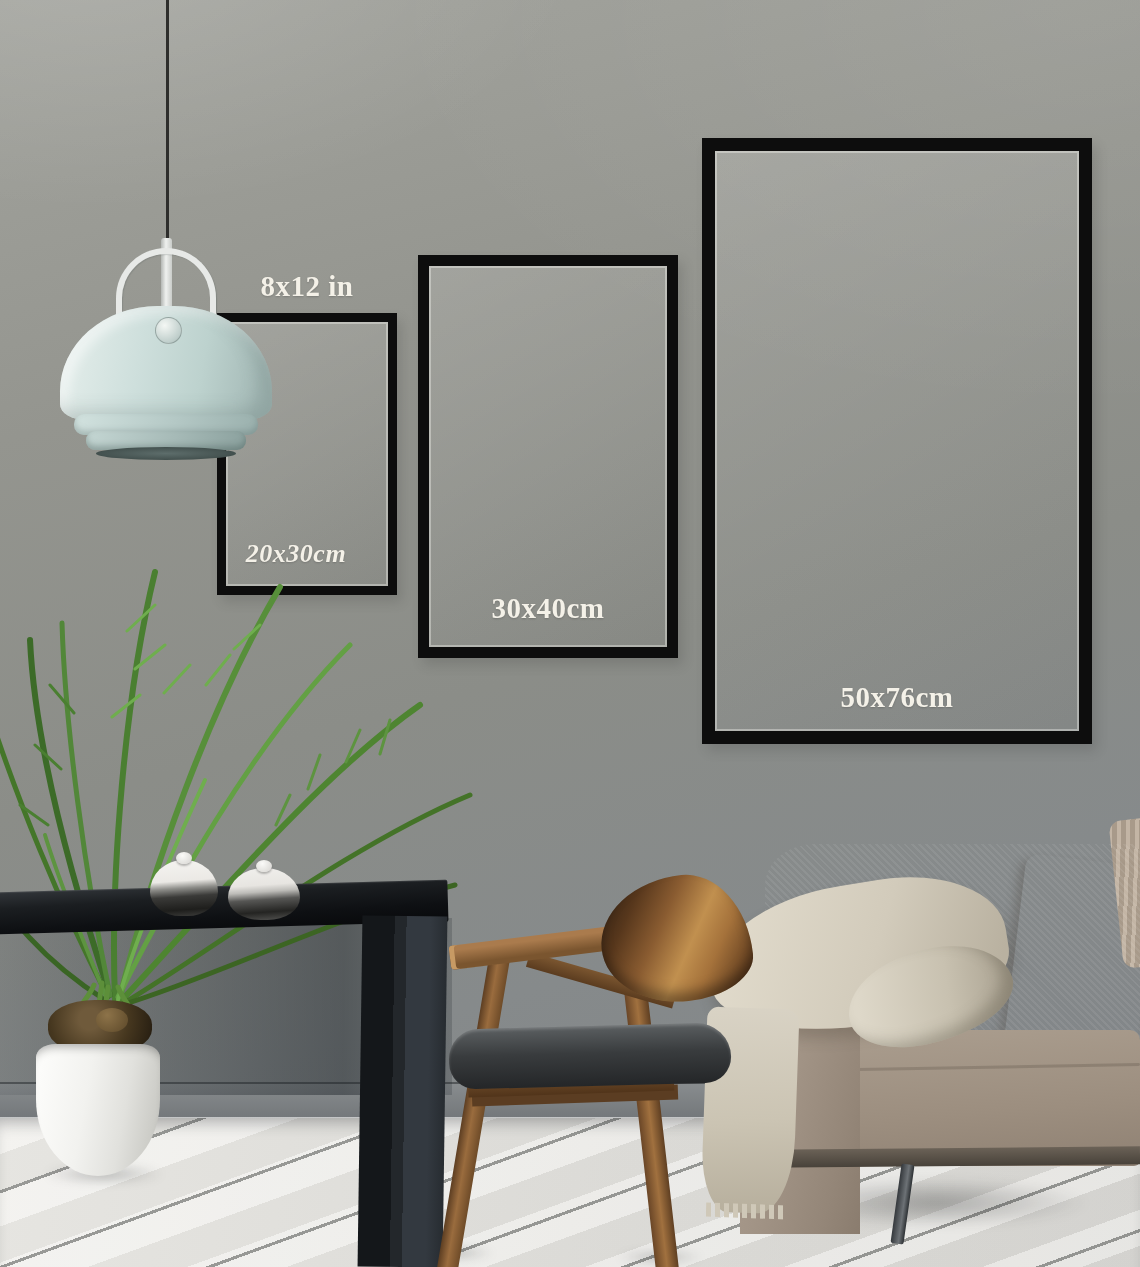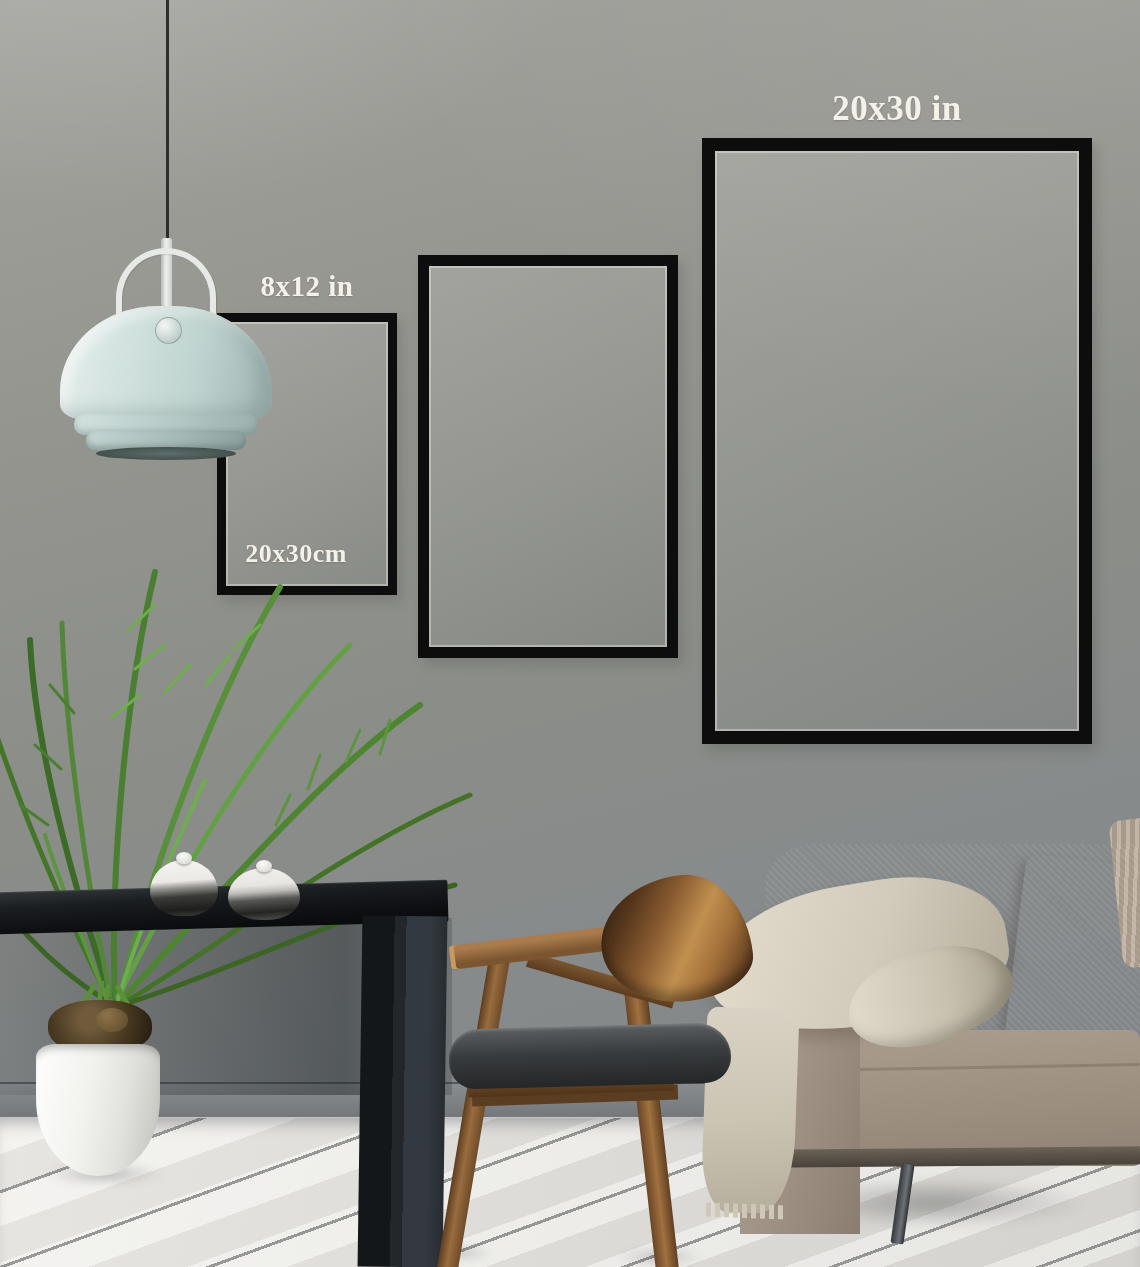--- a/index.html
+++ b/index.html
@@ -170,7 +170,6 @@
   <div class="frame f-large"></div>
 
   <div class="size-label li-small">8x12 in</div>
-  <div class="size-label li-large">20x30 in</div>
   <div class="size-label lc-small">20x30cm</div>
 
   <div class="under-table-shadow"></div>

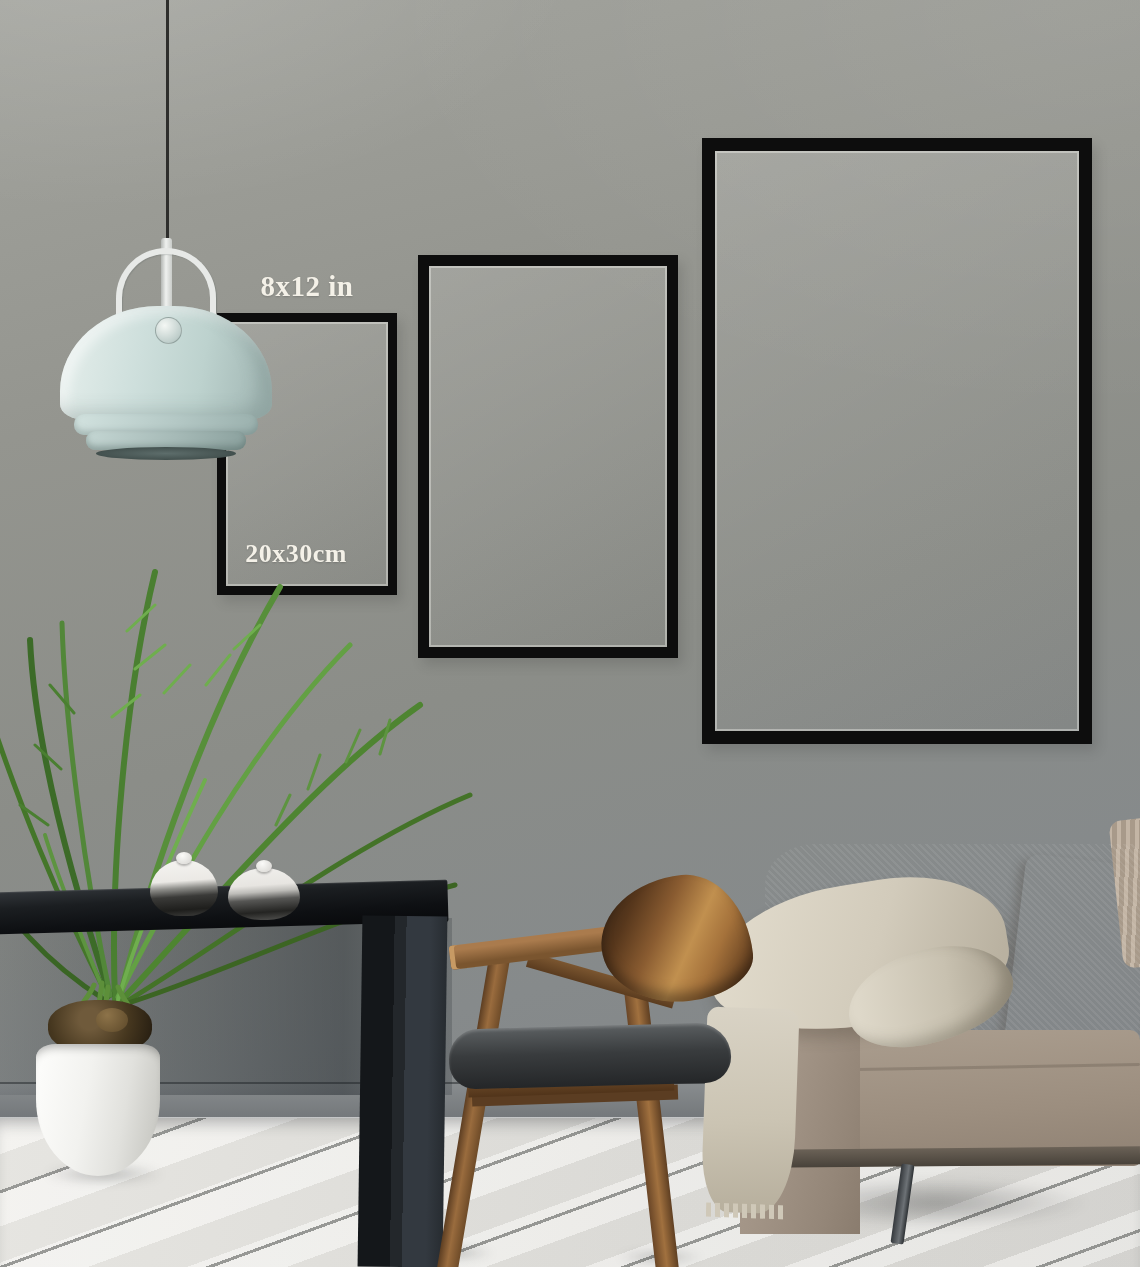--- a/index.html
+++ b/index.html
@@ -38,7 +38,7 @@
   .li-small{left:217px;top:272px;width:180px;font-size:29px;}
   .li-medium{left:418px;top:209px;width:260px;font-size:32px;}
   .li-large{left:702px;top:91px;width:390px;font-size:35px;}
-  .lc-small{left:226px;top:541px;width:140px;font-size:26px;}
+  .lc-small{left:226px;top:541px;width:140px;font-size:26px;font-style:italic;}
   .lc-medium{left:428px;top:594px;width:240px;font-size:29px;}
   .lc-large{left:714px;top:683px;width:366px;font-size:29px;}
 

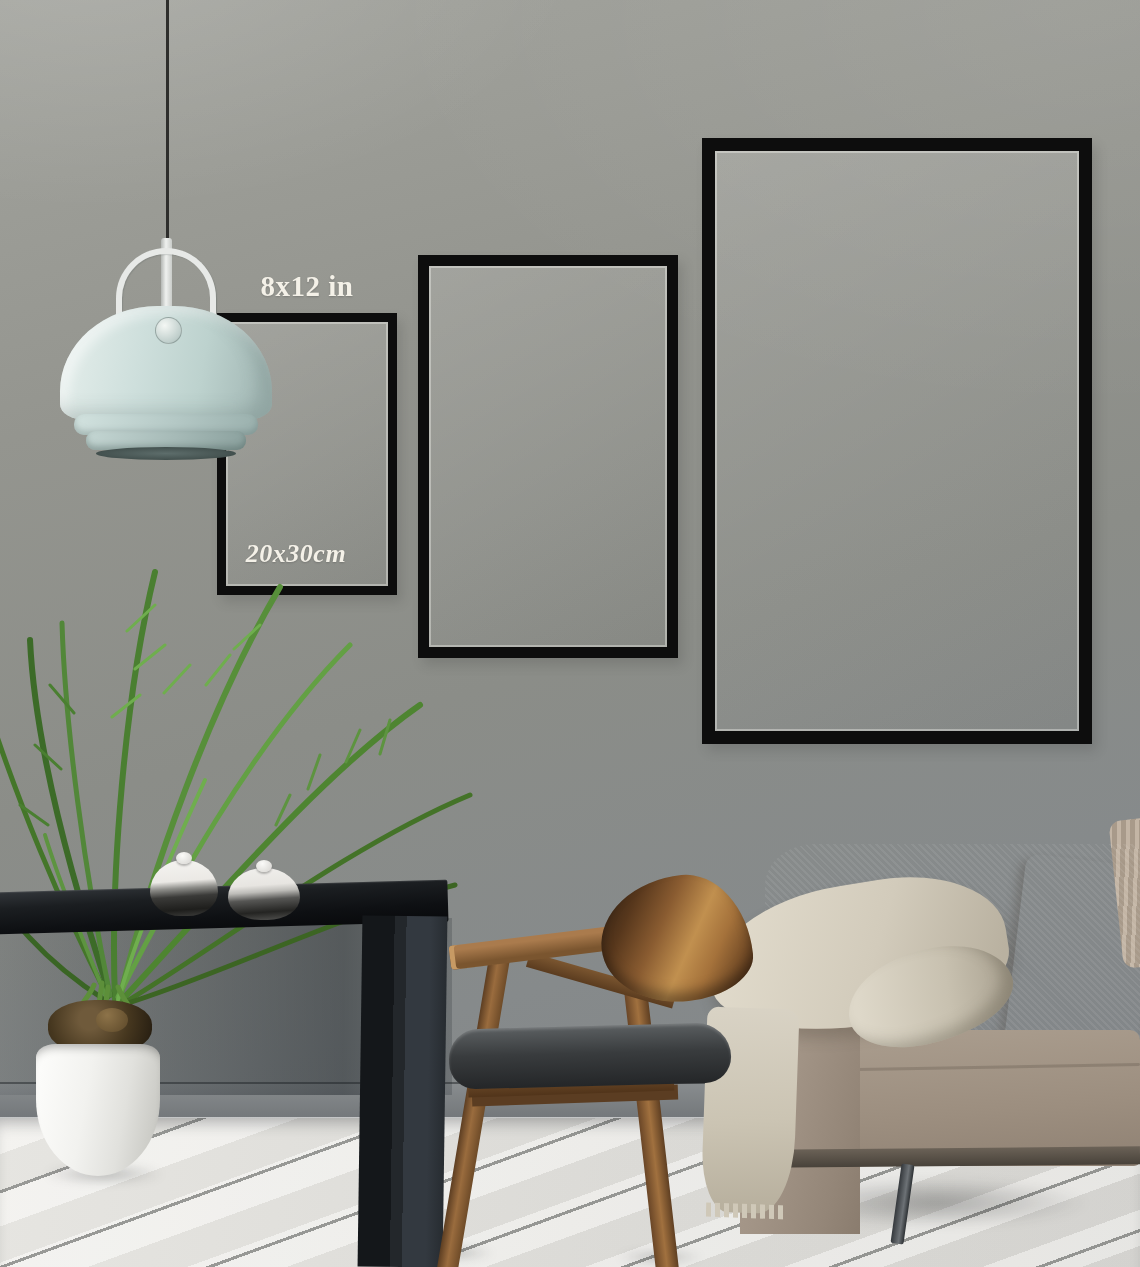--- a/index.html
+++ b/index.html
@@ -171,6 +171,7 @@
 
   <div class="size-label li-small">8x12 in</div>
   <div class="size-label lc-small">20x30cm</div>
+  <div class="size-label lc-medium">30x40cm</div>
 
   <div class="under-table-shadow"></div>
 

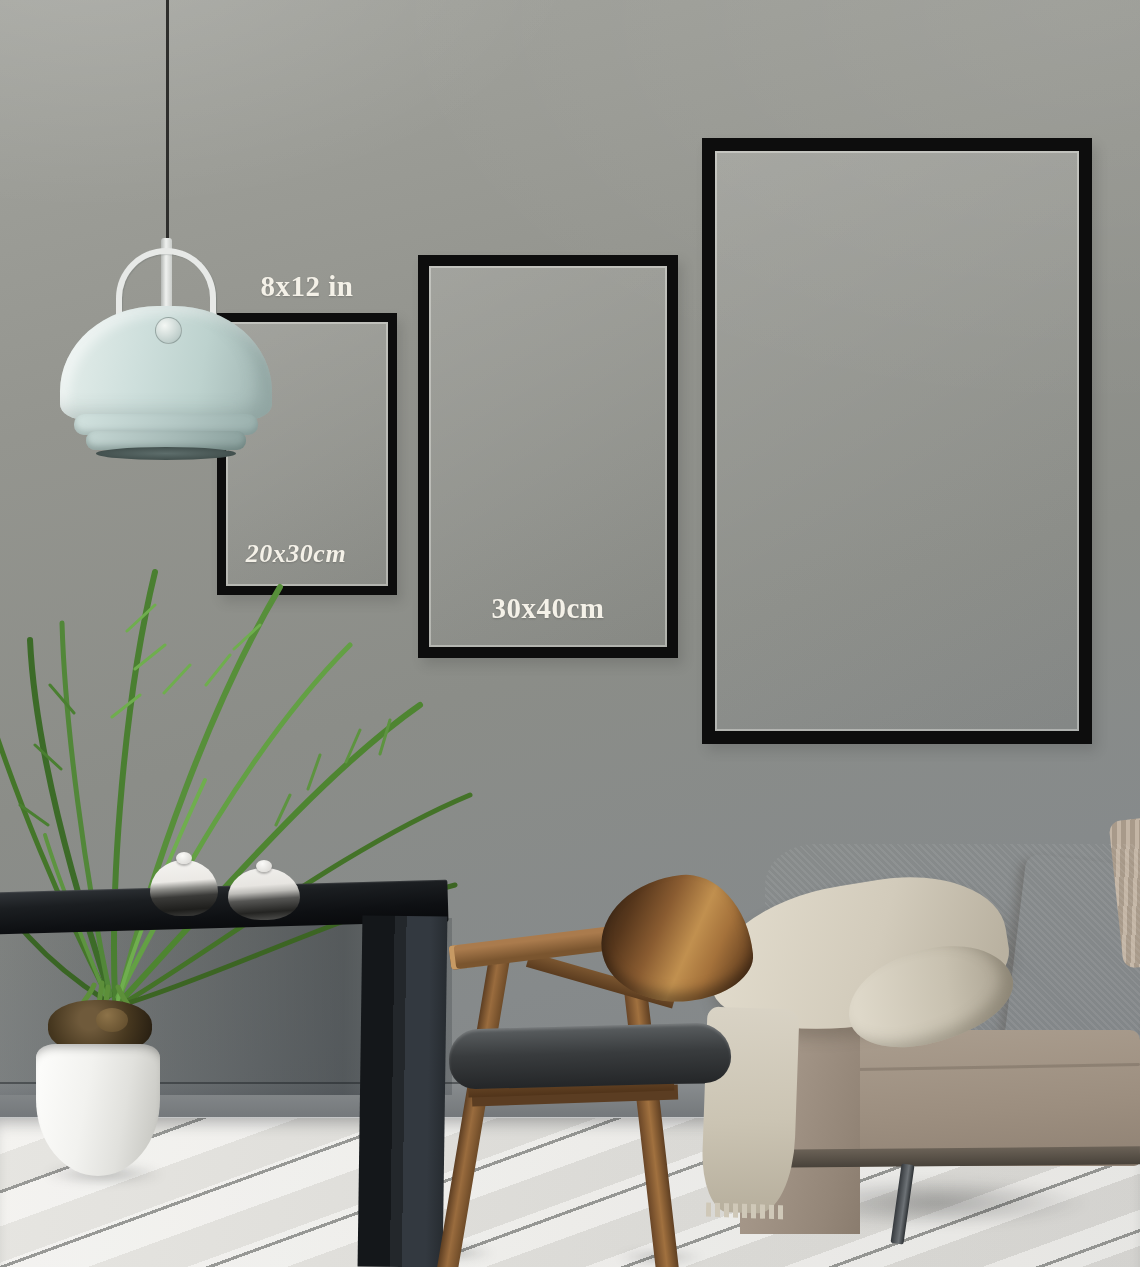--- a/index.html
+++ b/index.html
@@ -172,6 +172,7 @@
   <div class="size-label li-small">8x12 in</div>
   <div class="size-label lc-small">20x30cm</div>
   <div class="size-label lc-medium">30x40cm</div>
+  <div class="size-label lc-large">50x76cm</div>
 
   <div class="under-table-shadow"></div>
 

